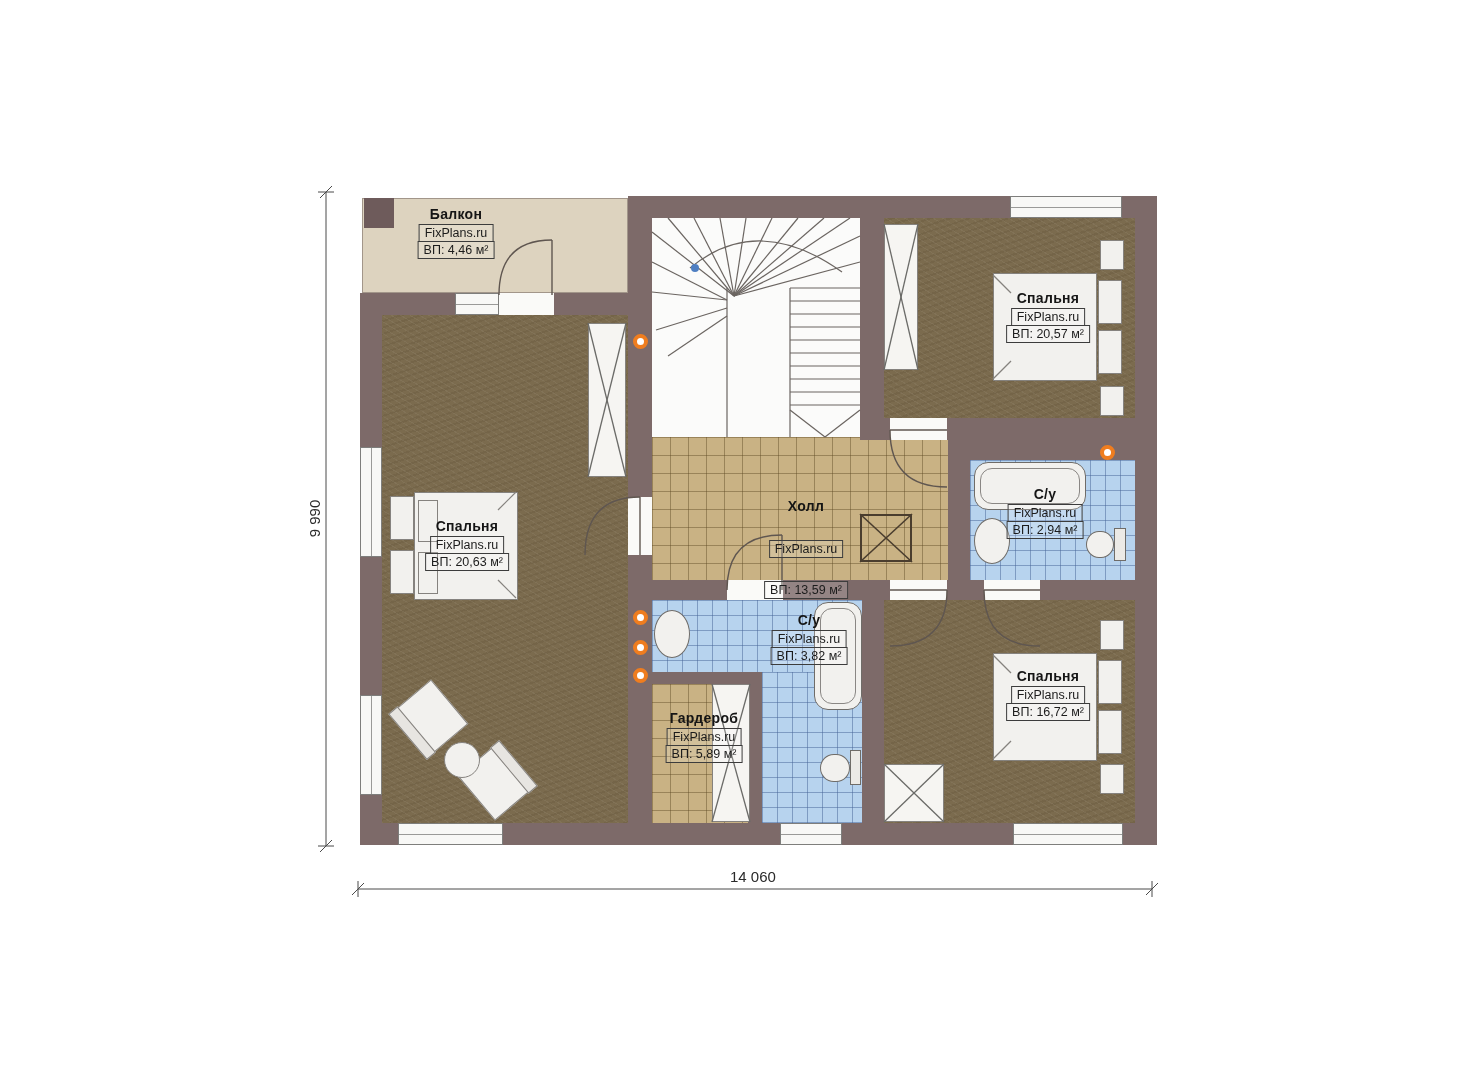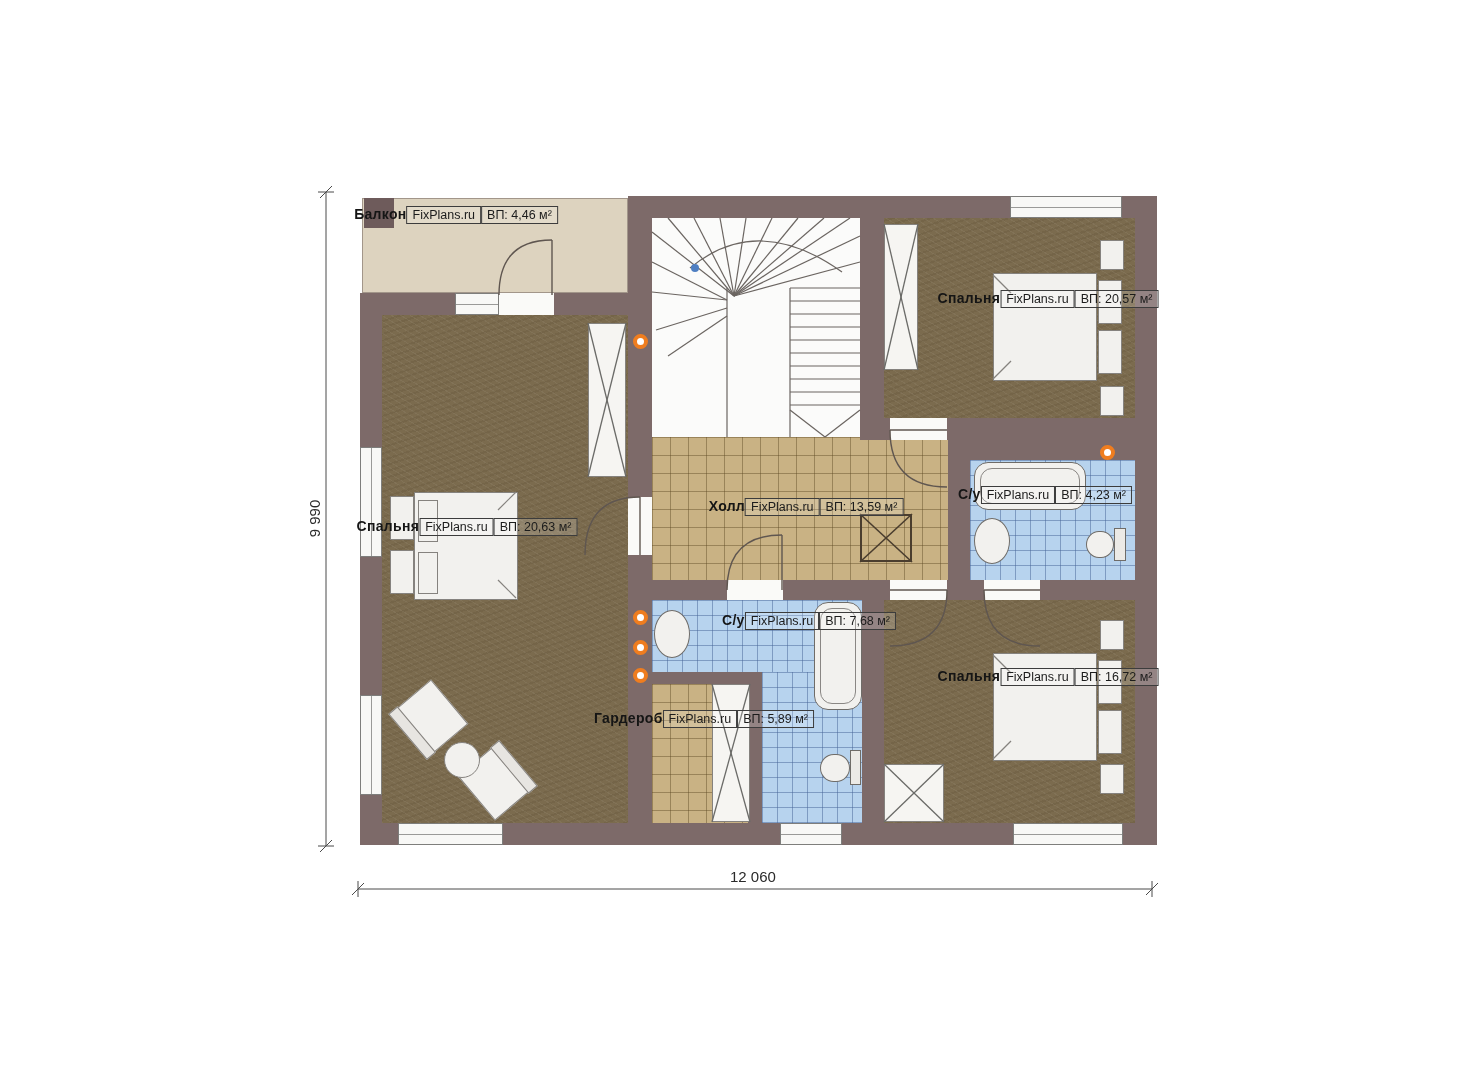--- a/index.html
+++ b/index.html
@@ -37,7 +37,7 @@
   .toilet-bowl { background:#f2f1ee; border:1px solid #6f6c68; border-radius:46% / 50%; }
   .toilet-tank { background:#eceae6; border:1px solid #6f6c68; }
   .oicon { width:15px; height:15px; border-radius:50%; background:#fff; border:4px solid #ef7d1f; box-sizing:border-box; }
-  .room-label { position:absolute; display:flex; flex-direction:row; align-items:center; transform:translateX(-50%); z-index:30; }
+  .room-label { position:absolute; display:flex; flex-direction:column; align-items:center; transform:translateX(-50%); z-index:30; }
   .room-name { font-weight:bold; font-size:14px; color:#151515; margin-bottom:2px; letter-spacing:0.3px; }
   .label-box { border:1px solid #3c3c3c; background:rgba(255,255,255,0.18); font-size:12.5px; color:#1c1c1c;
                padding:1px 5px; white-space:nowrap; text-align:center; }

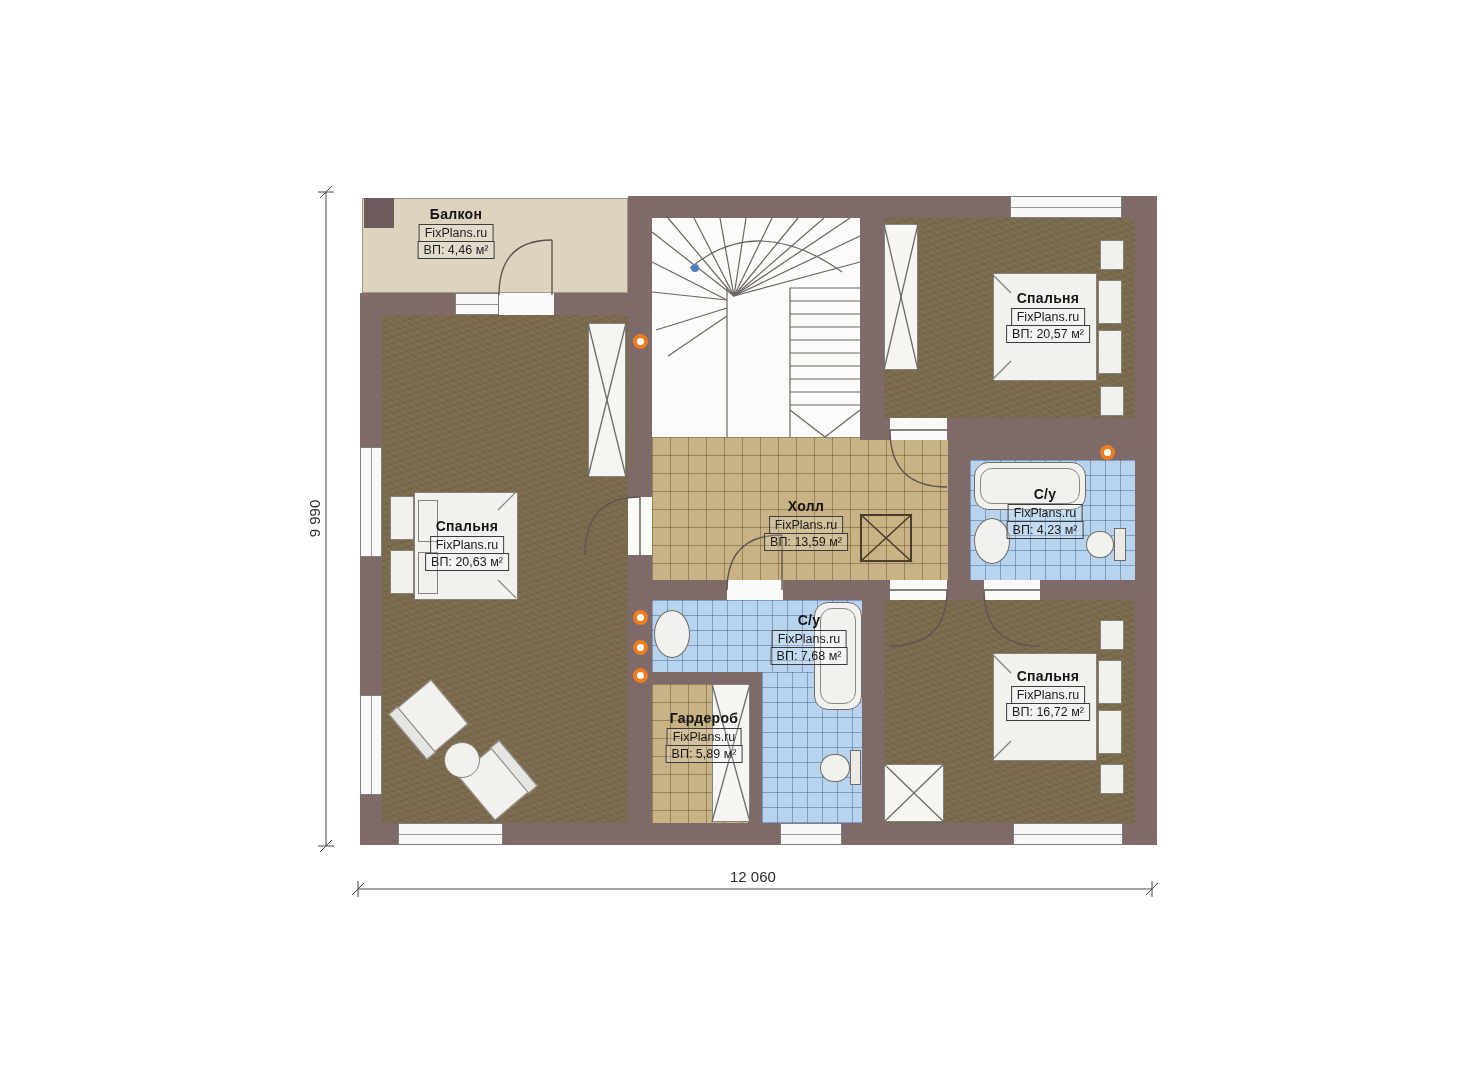--- a/index.html
+++ b/index.html
@@ -242,7 +242,7 @@
     <div class="label-box">FixPlans.ru</div>
     <div class="label-box">ВП: 20,57 м²</div>
   </div>
-  <div class="room-label" style="left:806px;top:498px;">
+  <div class="room-label" style="left:806px;top:498px;gap:24px;">
     <div class="room-name">Холл</div>
     <div class="label-box">FixPlans.ru</div>
     <div class="label-box">ВП: 13,59 м²</div>

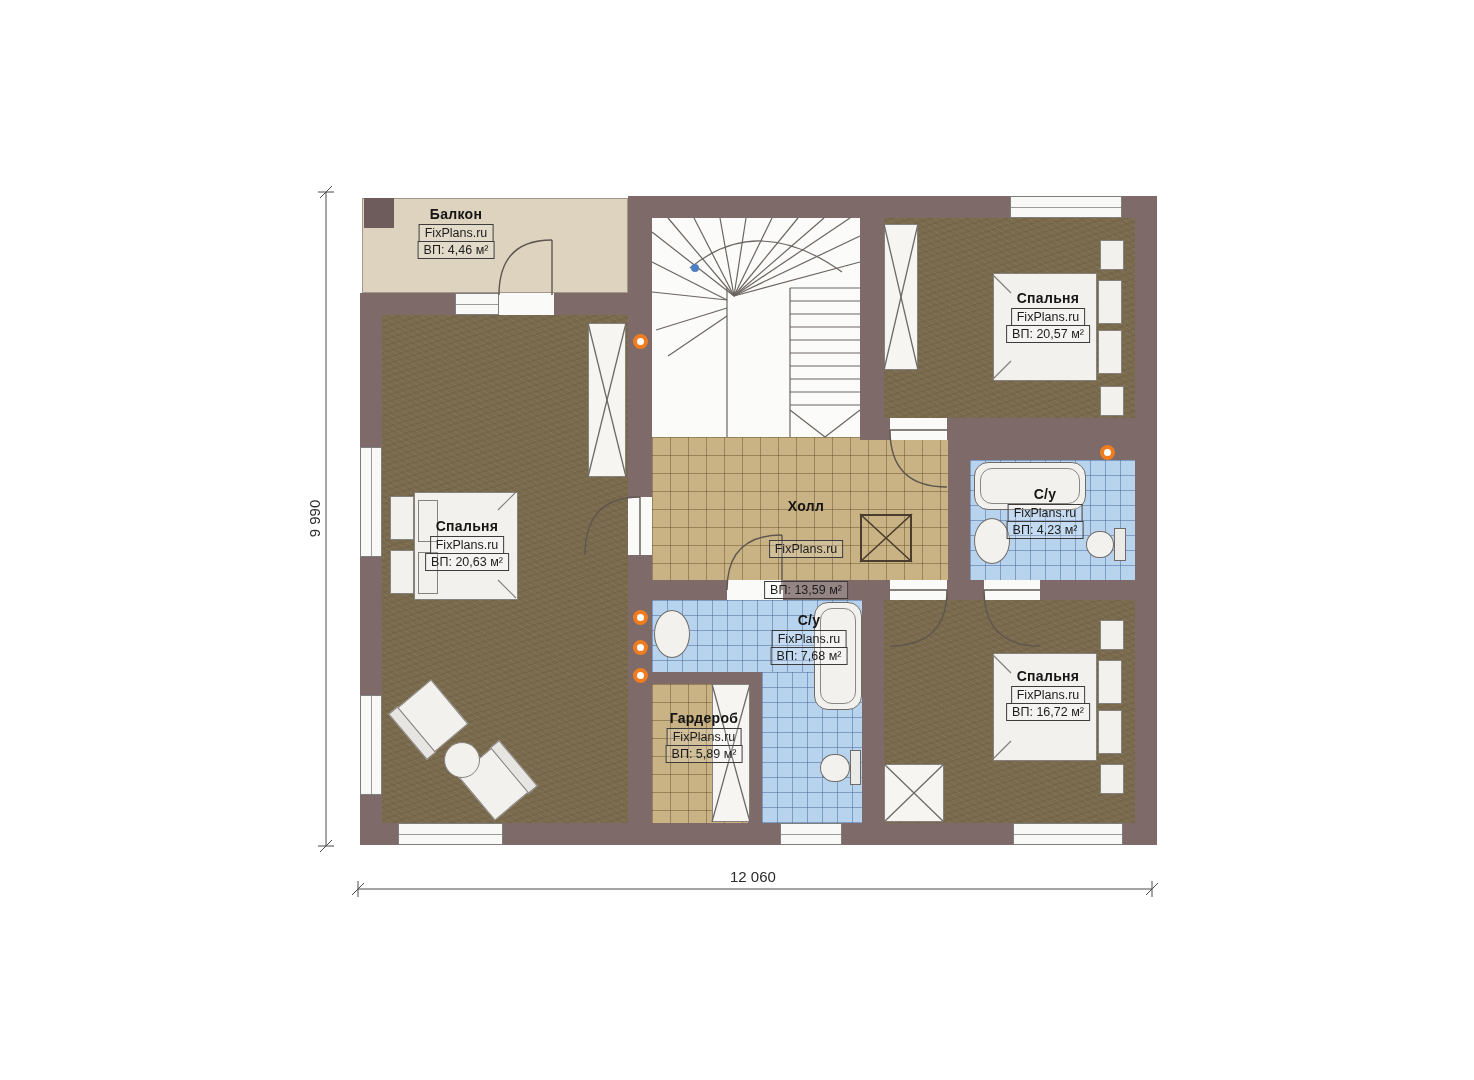--- a/index.html
+++ b/index.html
@@ -250,7 +250,7 @@
   <div class="room-label" style="left:1045px;top:486px;">
     <div class="room-name">С/у</div>
     <div class="label-box">FixPlans.ru</div>
-    <div class="label-box">ВП: 4,23 м²</div>
+    <div class="label-box">ВП: 2,94 м²</div>
   </div>
   <div class="room-label" style="left:809px;top:612px;">
     <div class="room-name">С/у</div>

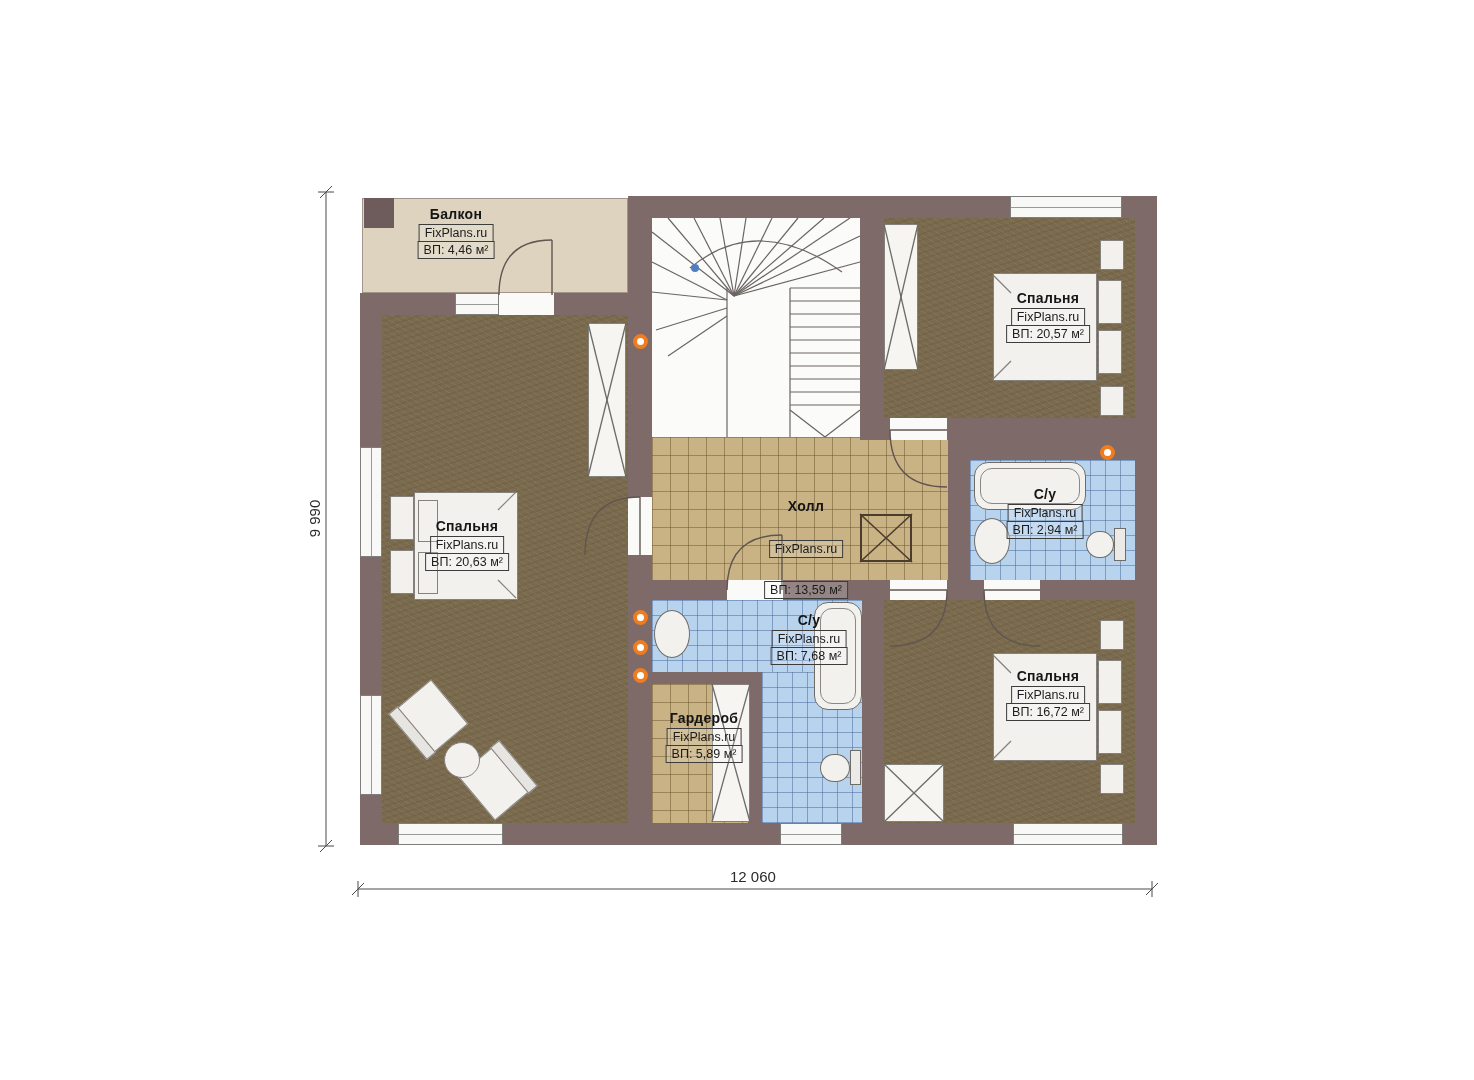--- a/index.html
+++ b/index.html
@@ -255,7 +255,7 @@
   <div class="room-label" style="left:809px;top:612px;">
     <div class="room-name">С/у</div>
     <div class="label-box">FixPlans.ru</div>
-    <div class="label-box">ВП: 7,68 м²</div>
+    <div class="label-box">ВП: 3,82 м²</div>
   </div>
   <div class="room-label" style="left:704px;top:710px;">
     <div class="room-name">Гардероб</div>

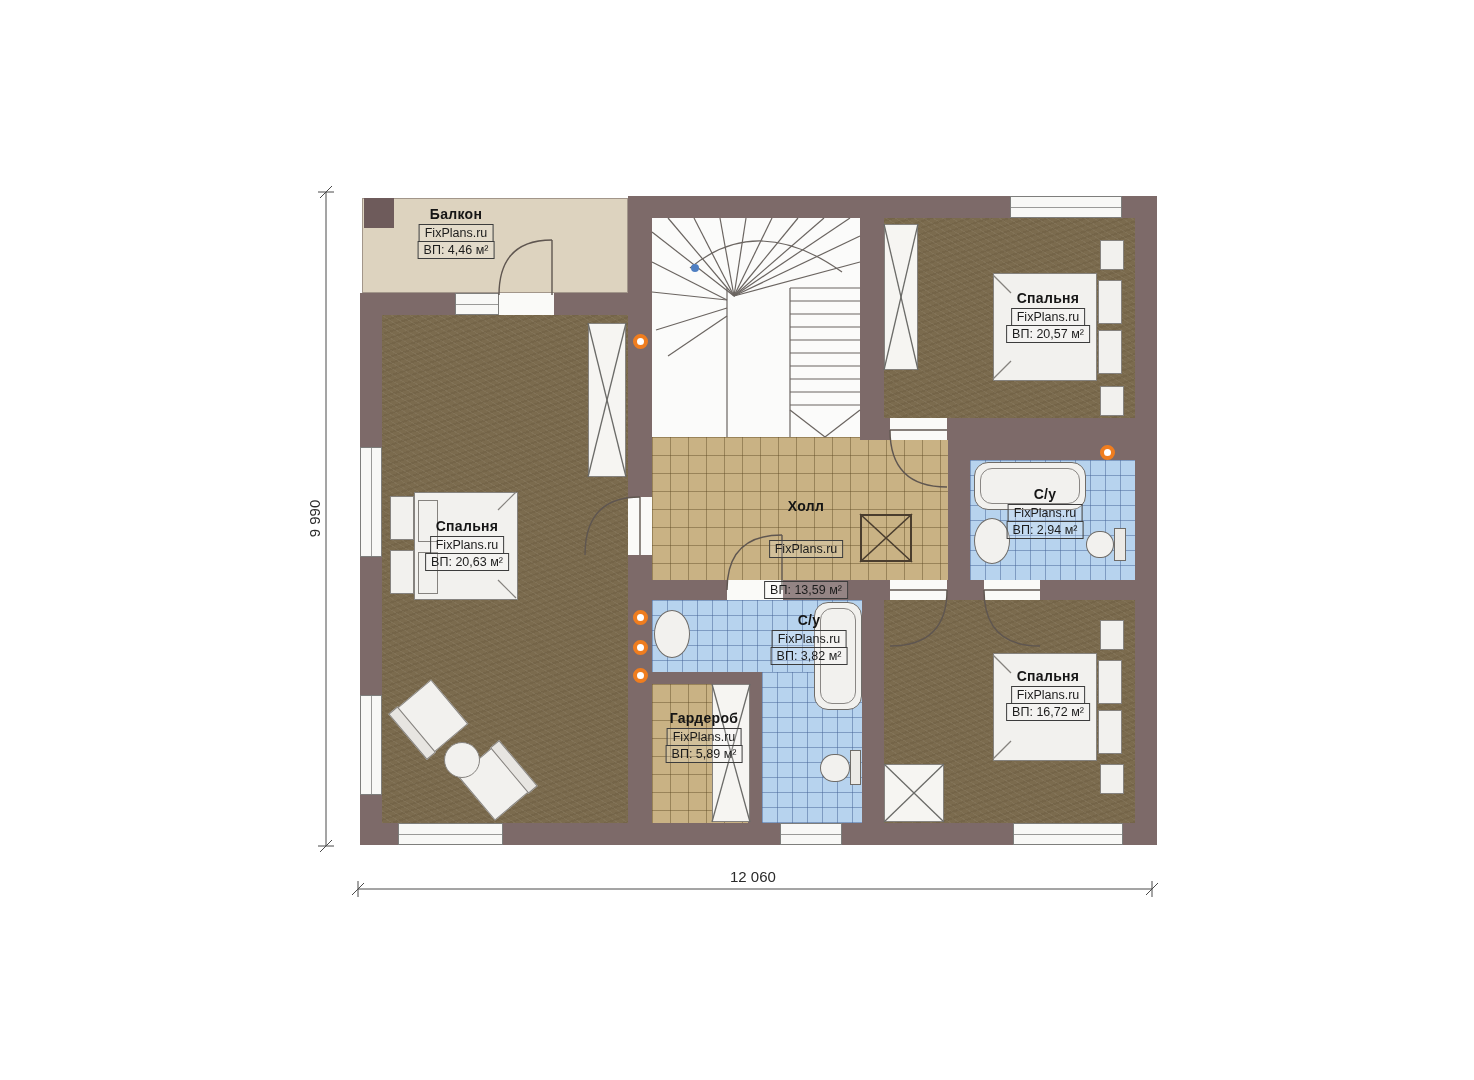--- a/index.html
+++ b/index.html
@@ -269,7 +269,7 @@
   </div>
 
   <div class="dim-label dim-v" style="left:296px;top:510px;">9 990</div>
-  <div class="dim-label" style="left:730px;top:868px;">12 060</div>
+  <div class="dim-label" style="left:730px;top:868px;">14 060</div>
 
 </div>
 

